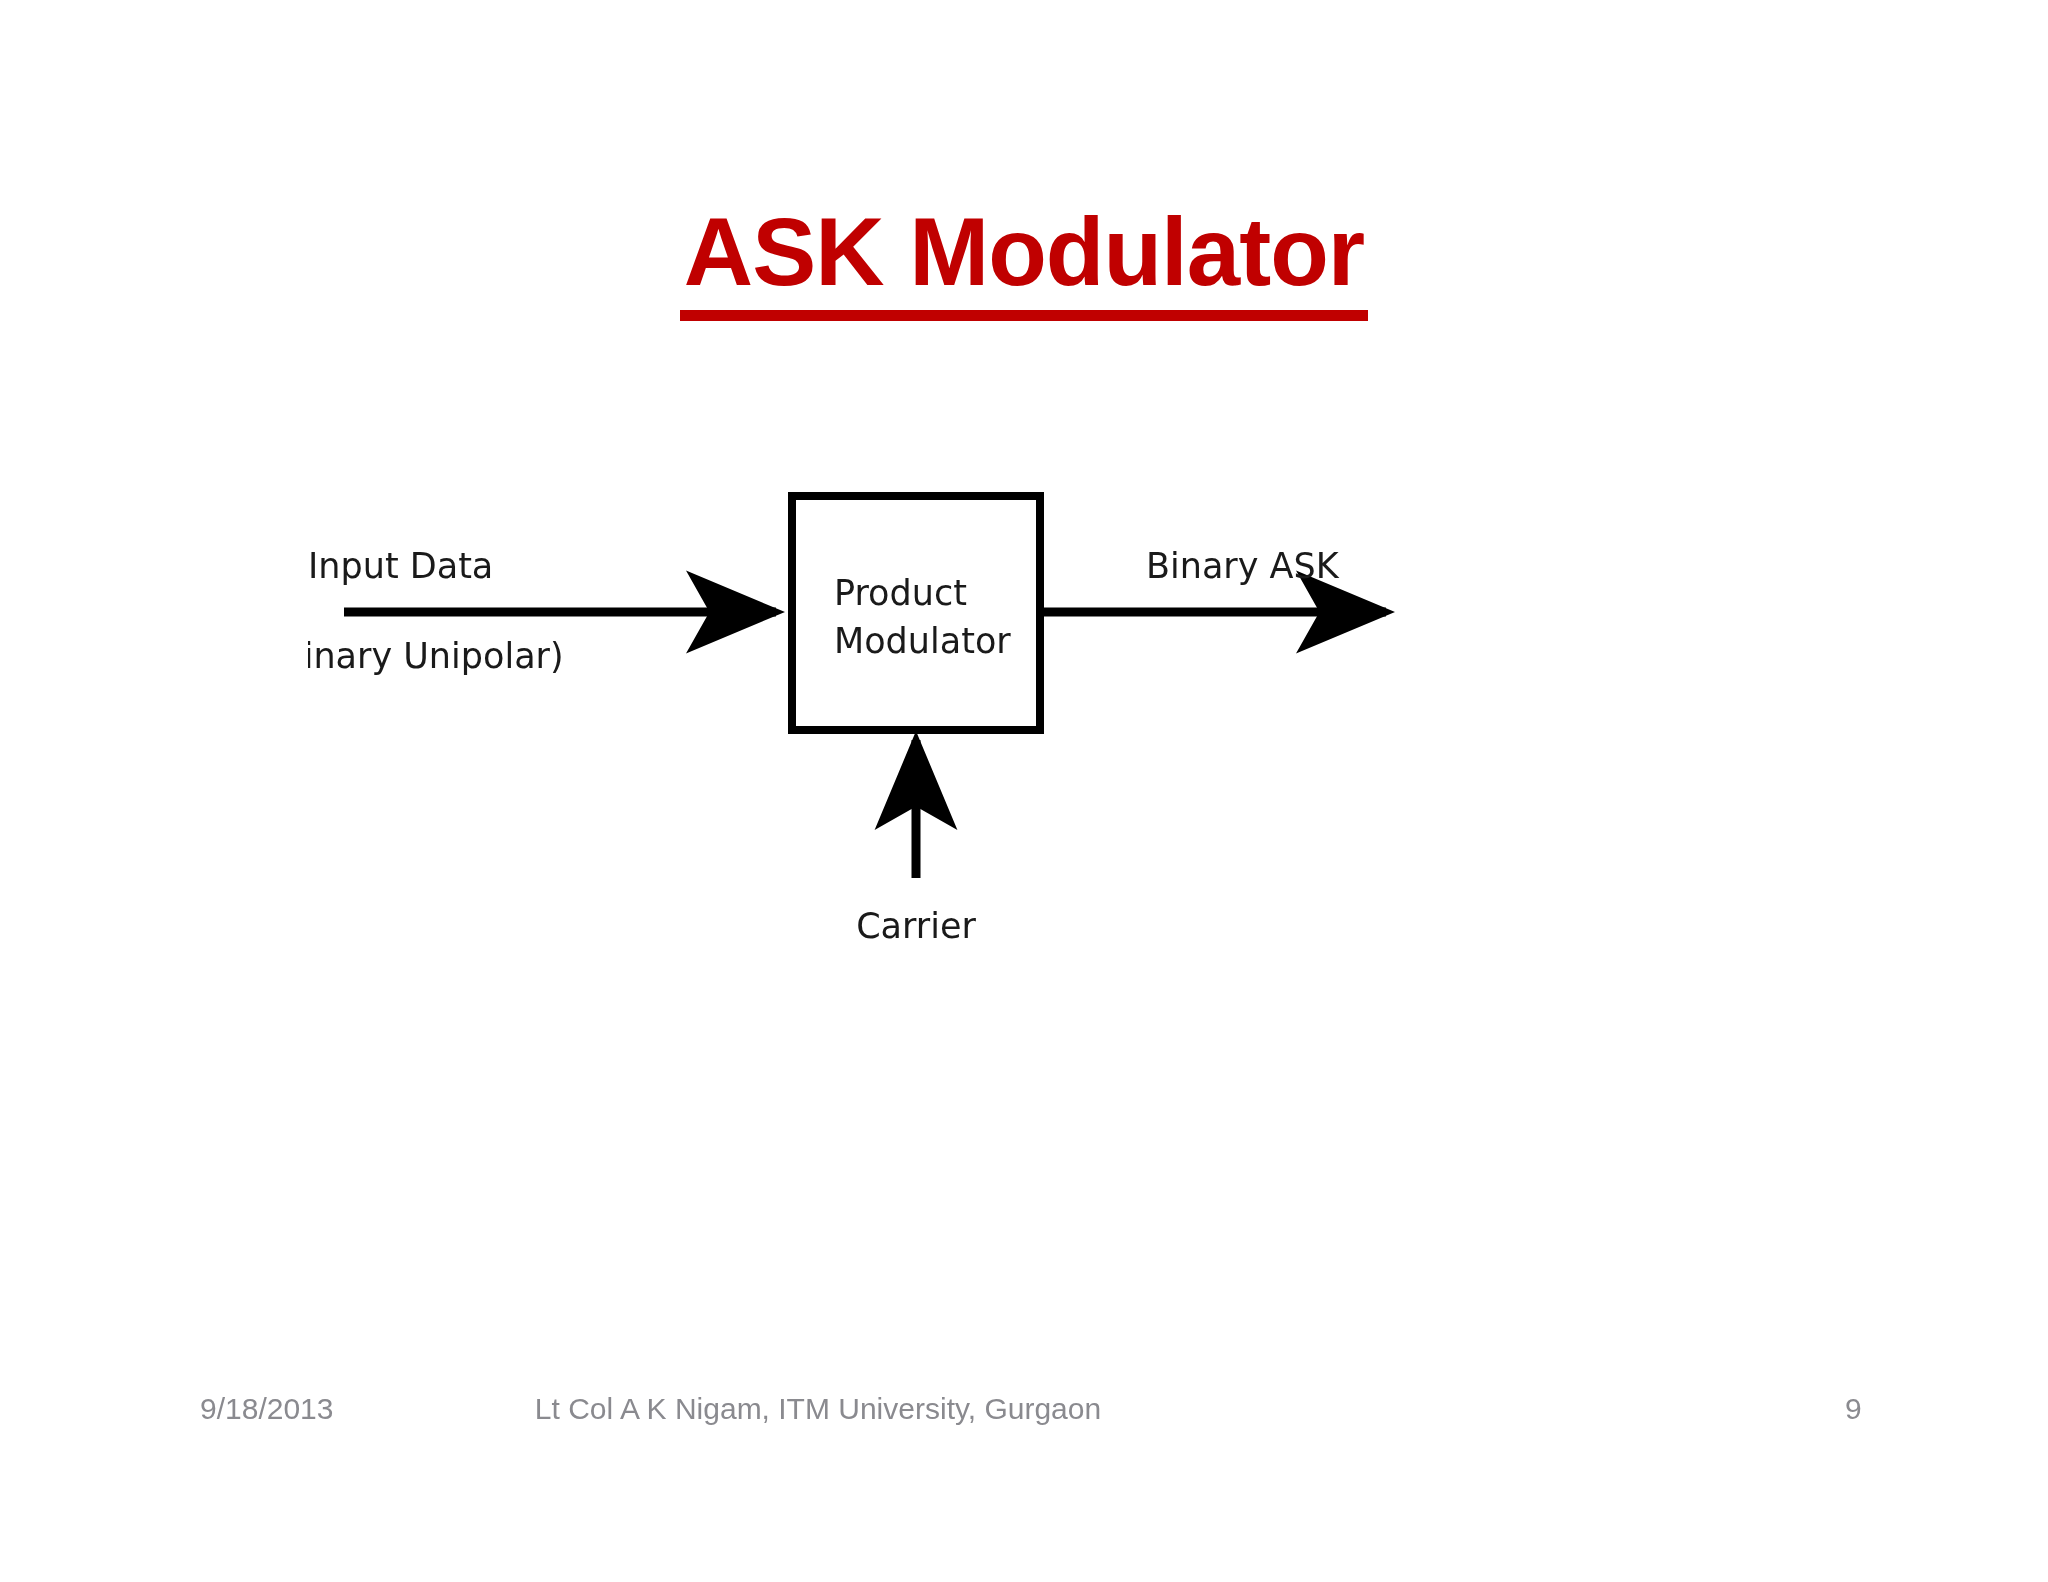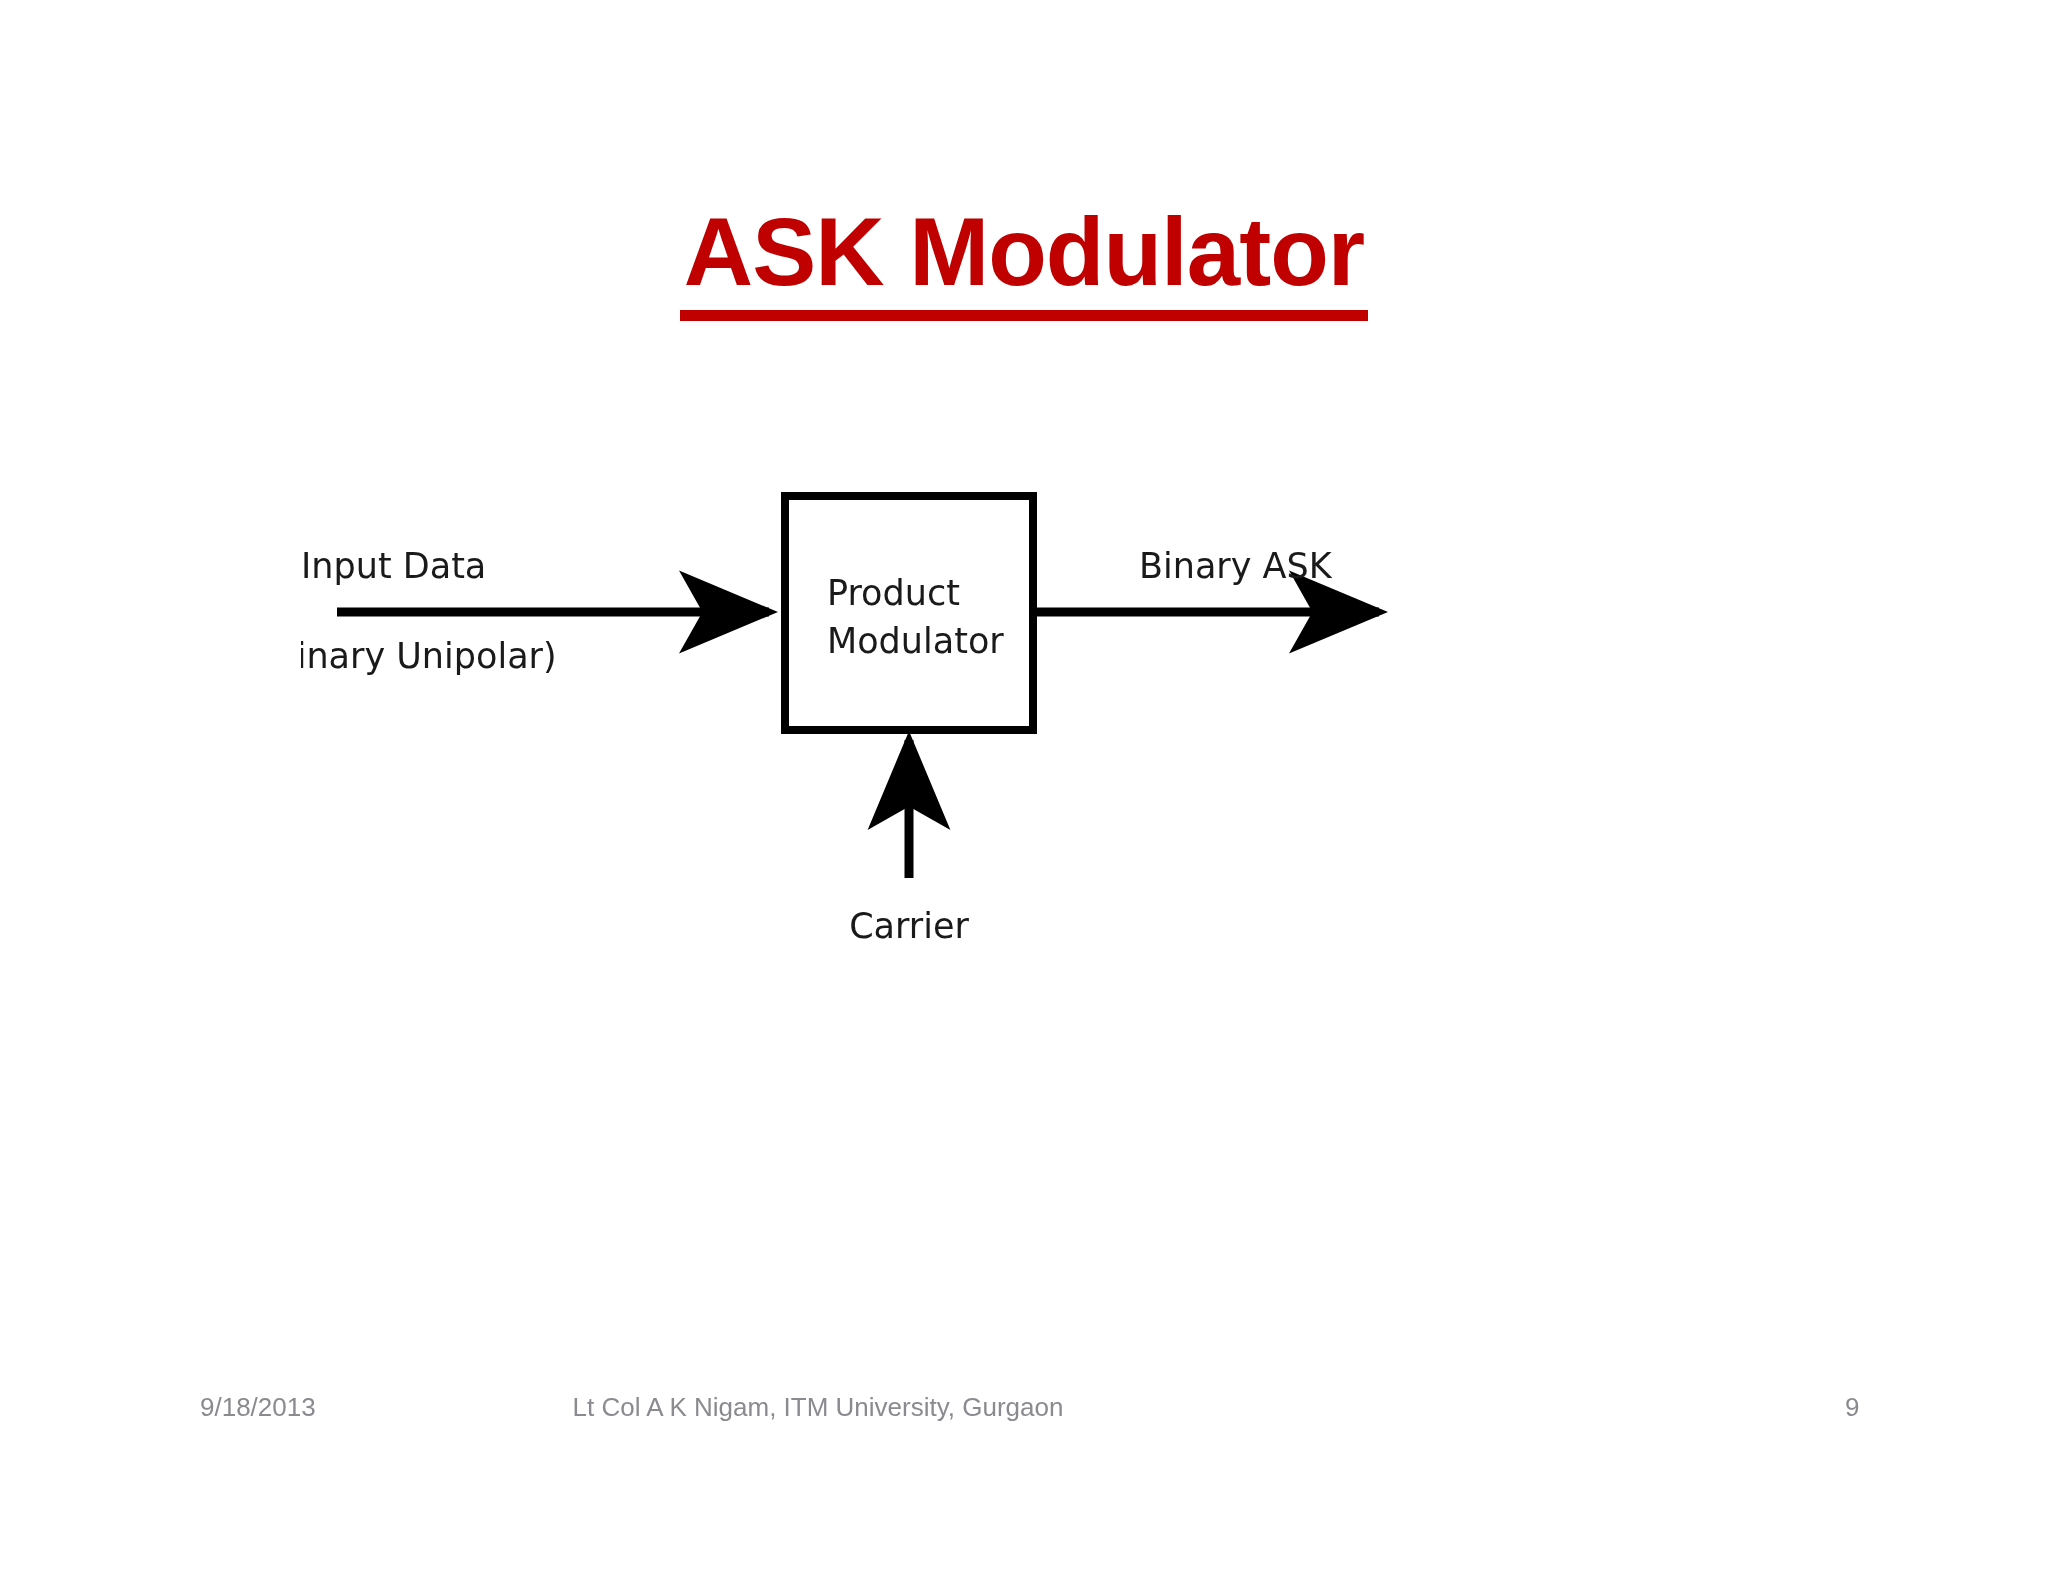--- a/index.html
+++ b/index.html
@@ -42,7 +42,7 @@
   
   #diagram {
     position: absolute;
-    left: 301px;
+    left: 308px;
     top: 450px;
     width: 1200px;
     height: 520px;

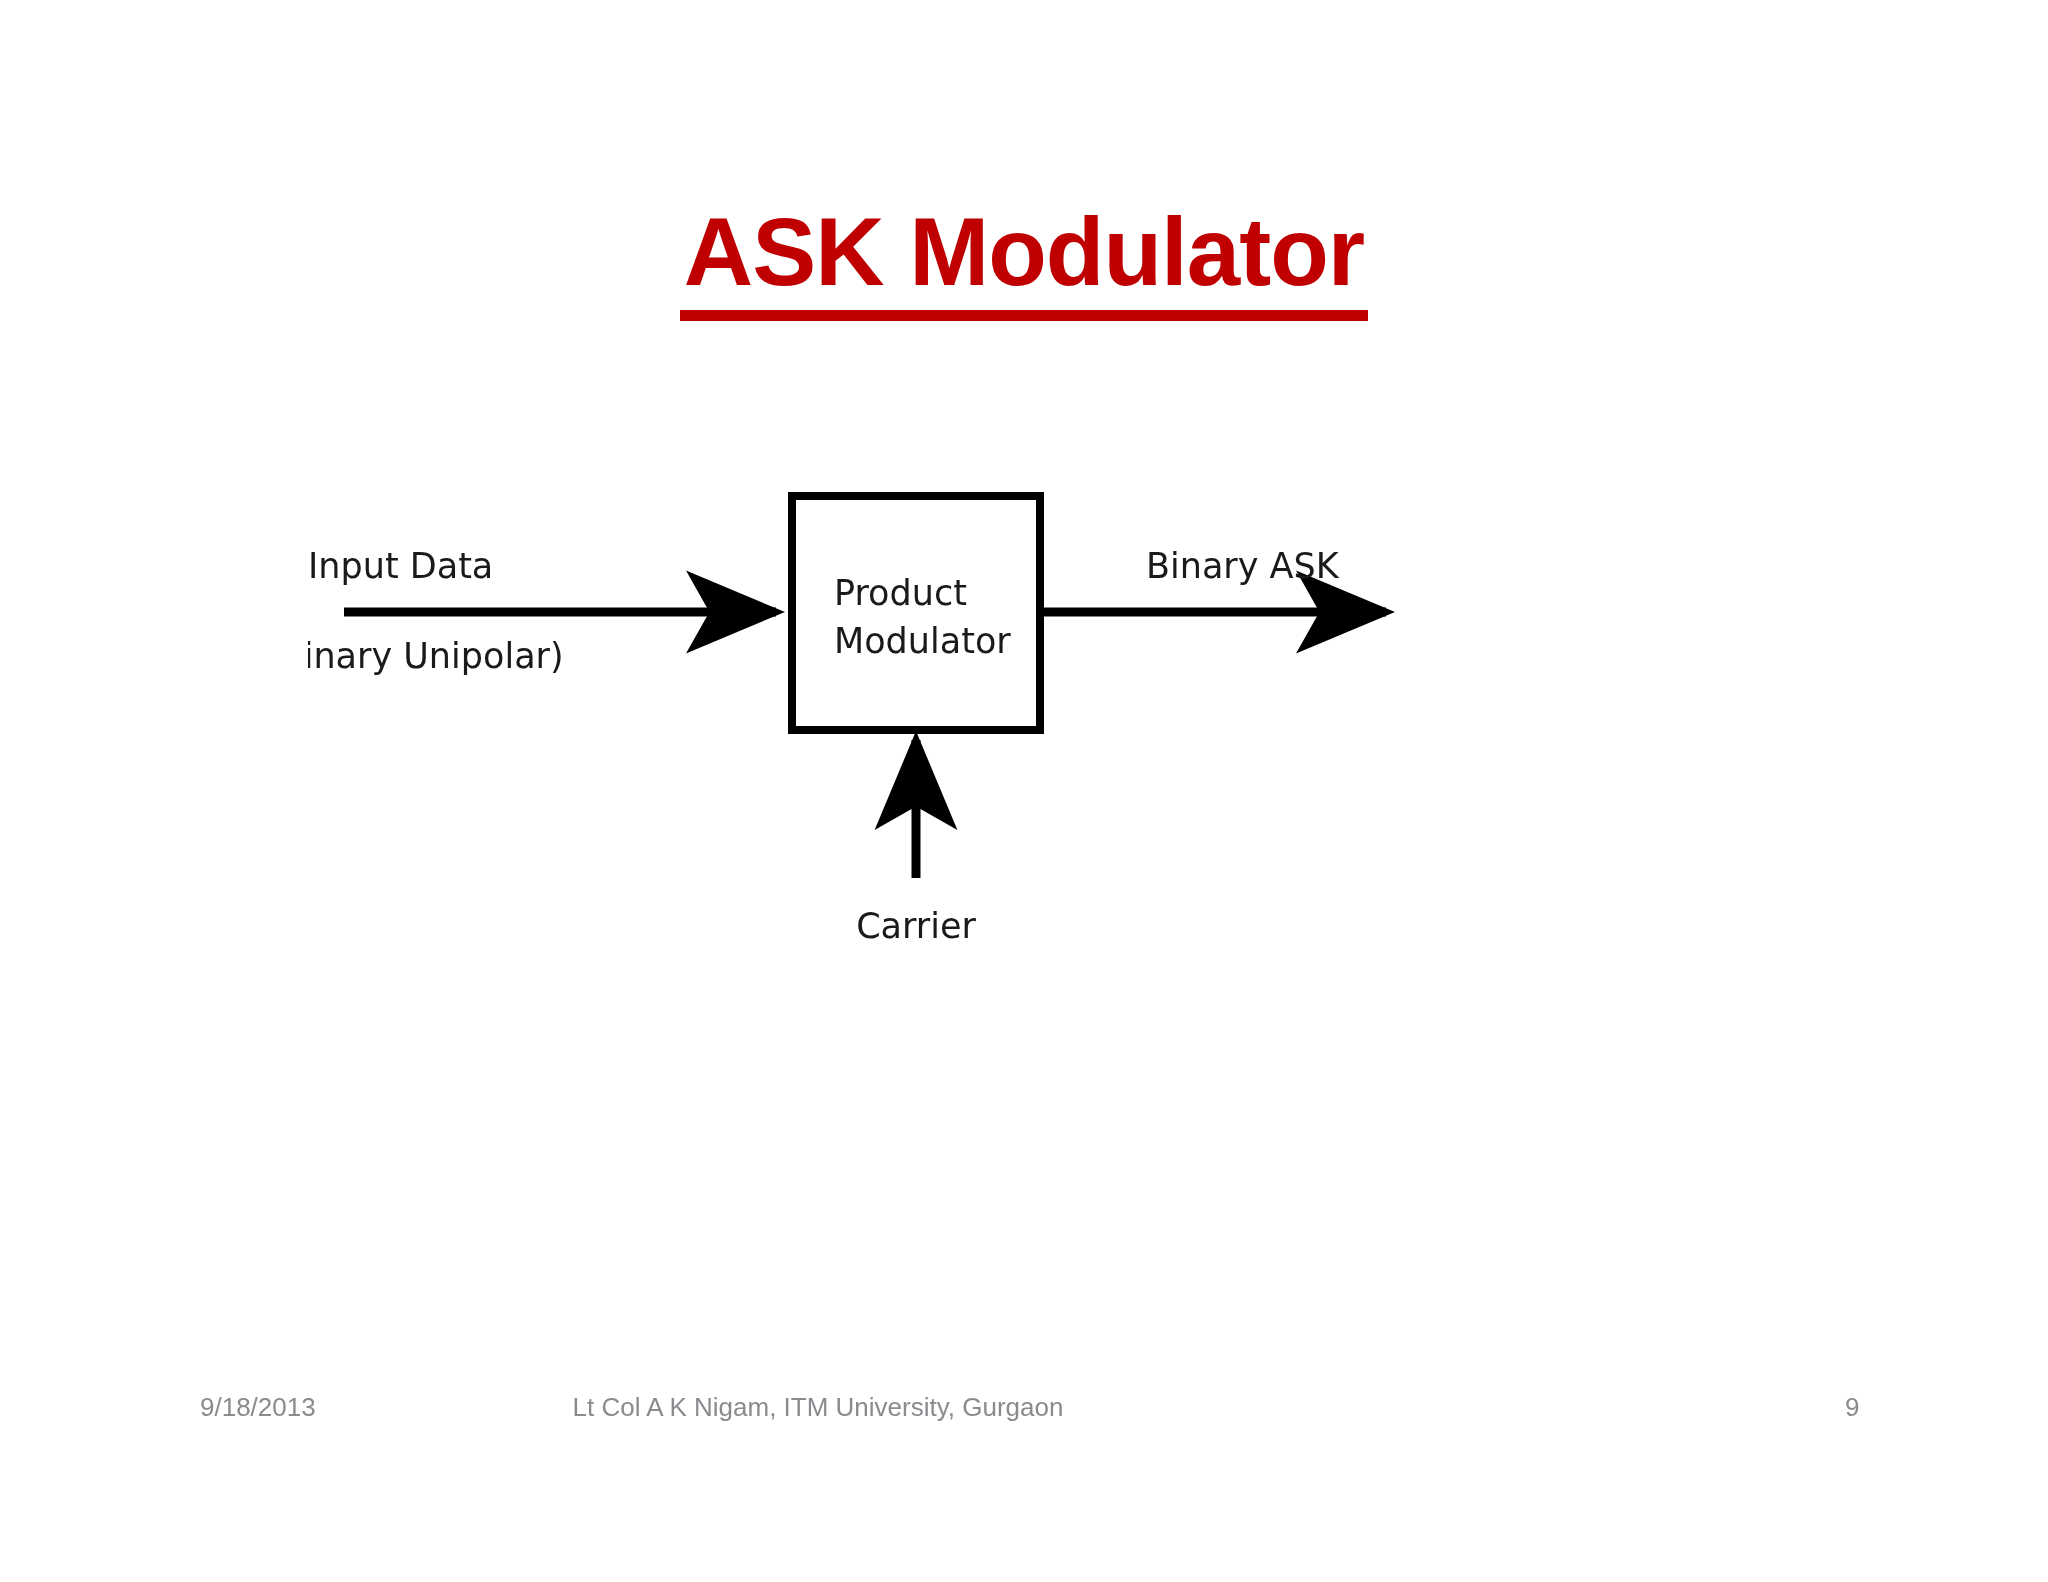--- a/index.html
+++ b/index.html
@@ -67,7 +67,7 @@
   .footer-txt {
     position: absolute;
     font-family: "Liberation Sans", sans-serif;
-    font-size: 26px;
+    font-size: 30px;
     color: #8a8a8f;
     white-space: nowrap;
   }

